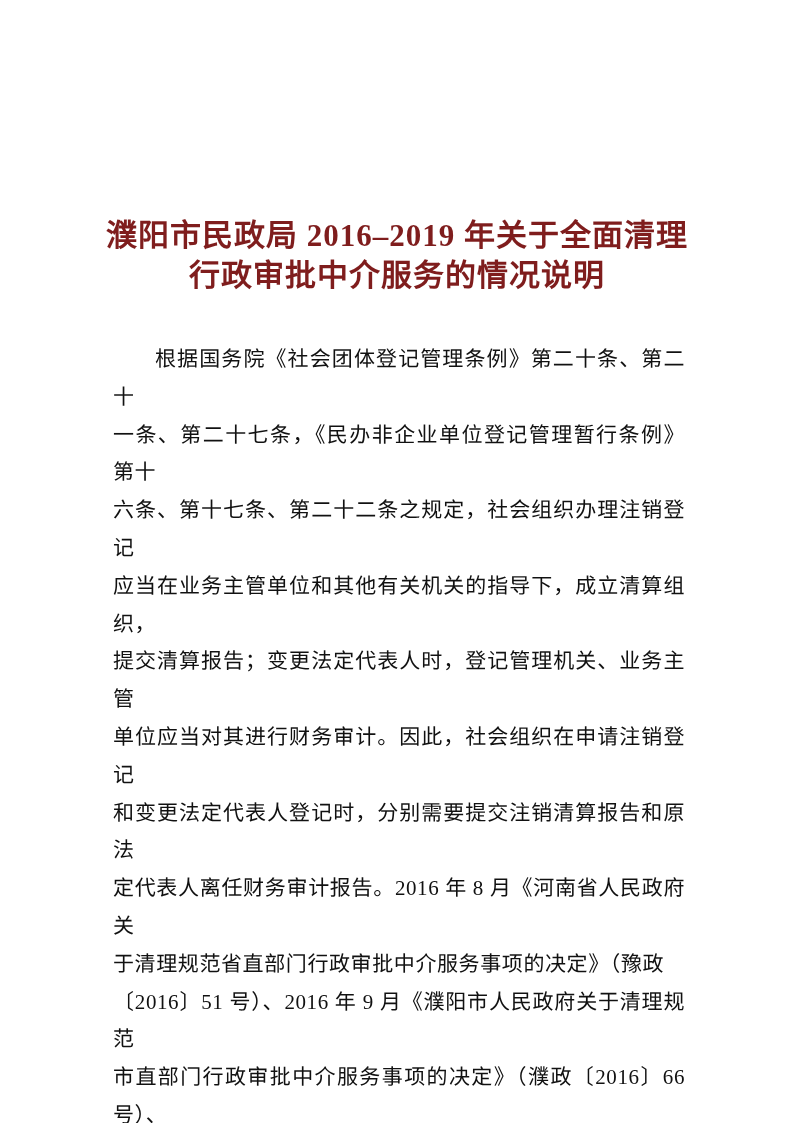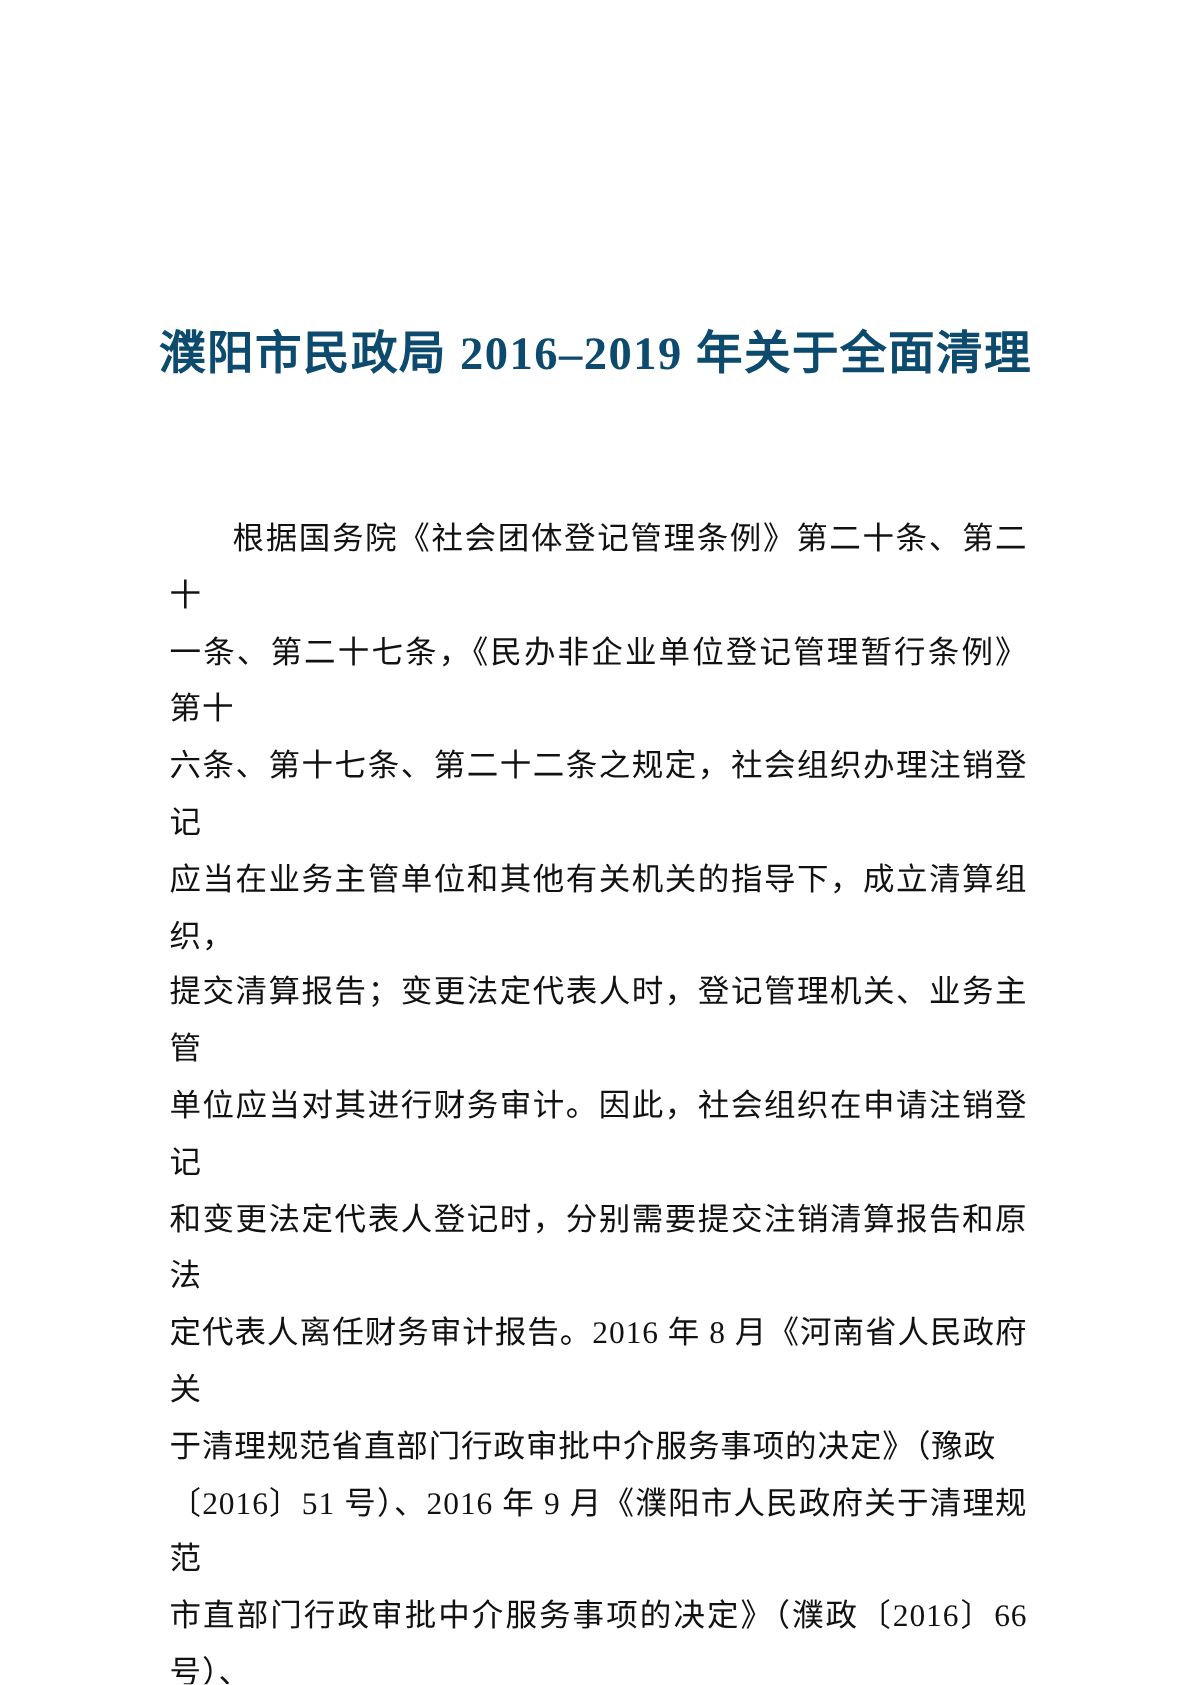--- a/index.html
+++ b/index.html
@@ -29,7 +29,7 @@
     font-weight: bold;
     line-height: 40px;
     letter-spacing: 1px;
-    color: #0c4a6e;
+    color: #7f1d1d;
   }
   .doc-title .title-line {
     display: block;

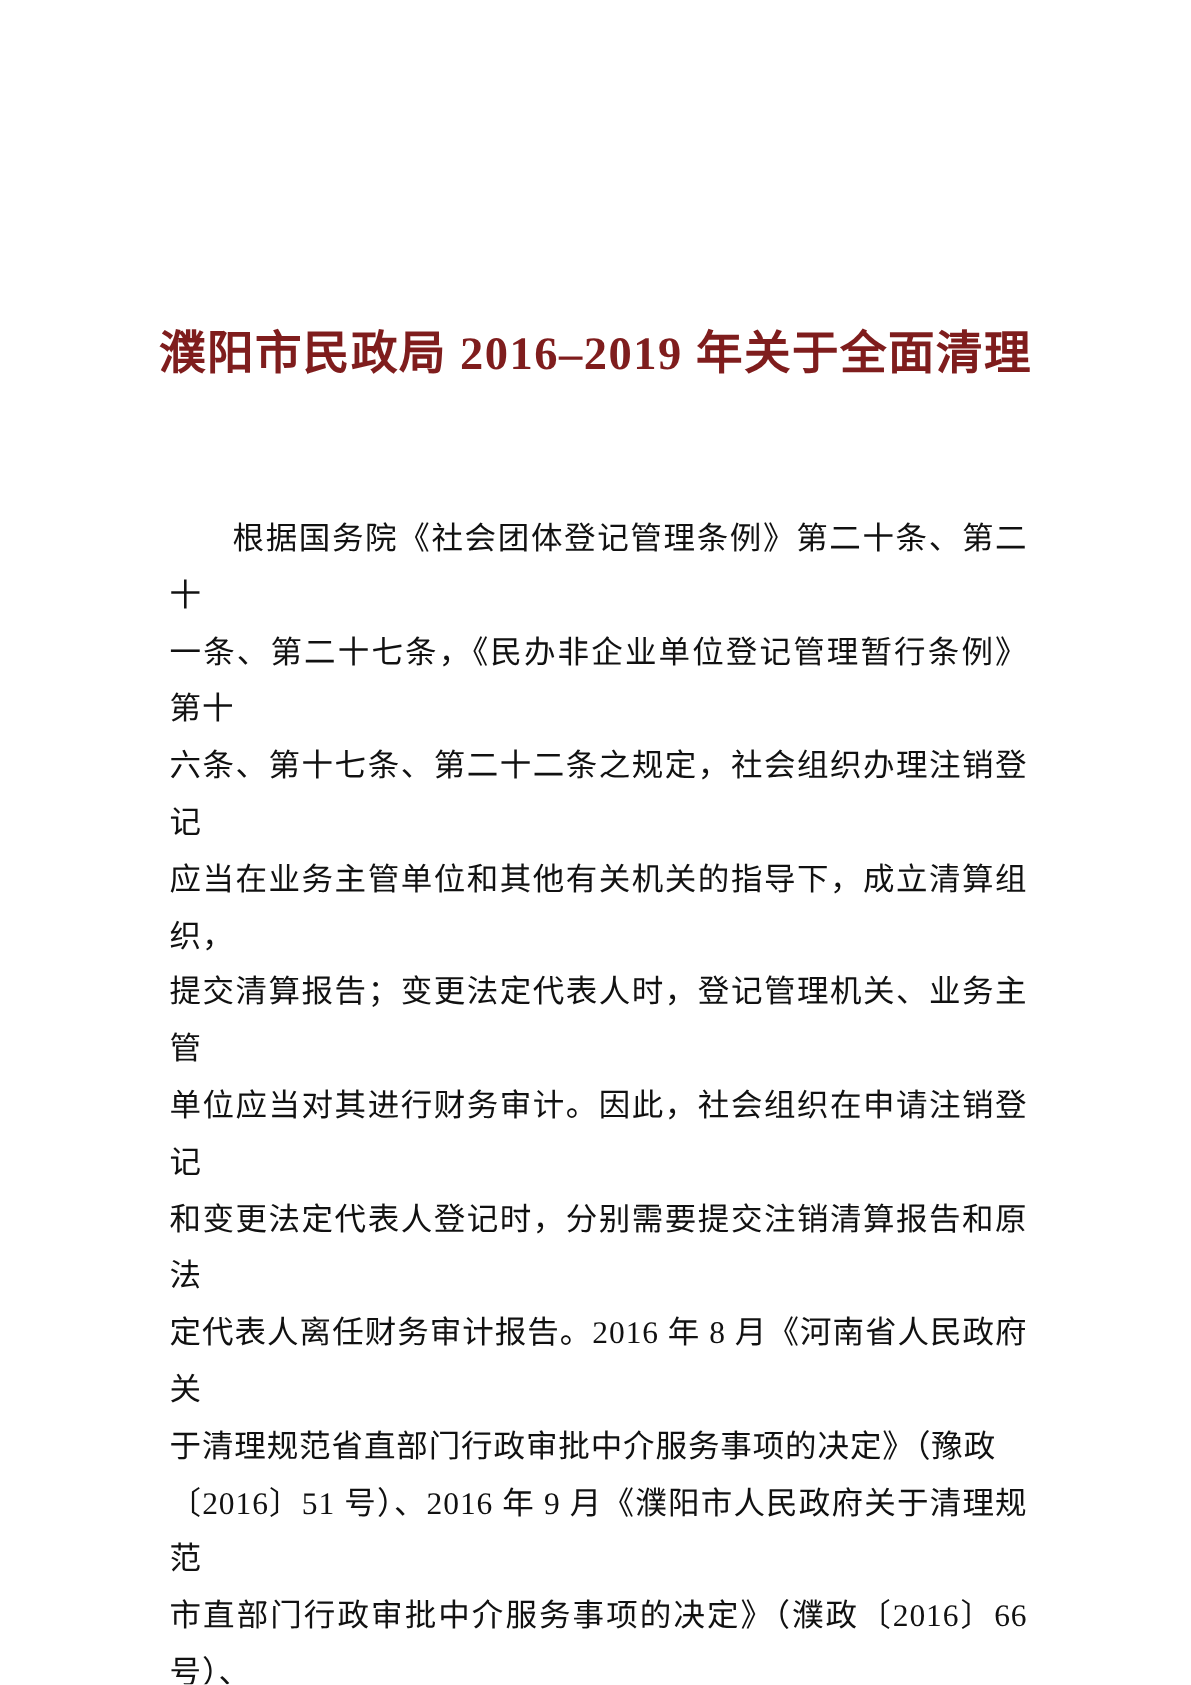--- a/index.html
+++ b/index.html
@@ -54,6 +54,7 @@
 <div class="page">
   <h1 class="doc-title">
     <span class="title-line">濮阳市民政局 2016–2019 年关于全面清理</span>
+    <span class="title-line">行政审批中介服务的情况说明</span>
   </h1>
 
   <div class="doc-body">根据国务院《社会团体登记管理条例》第二十条、第二十

